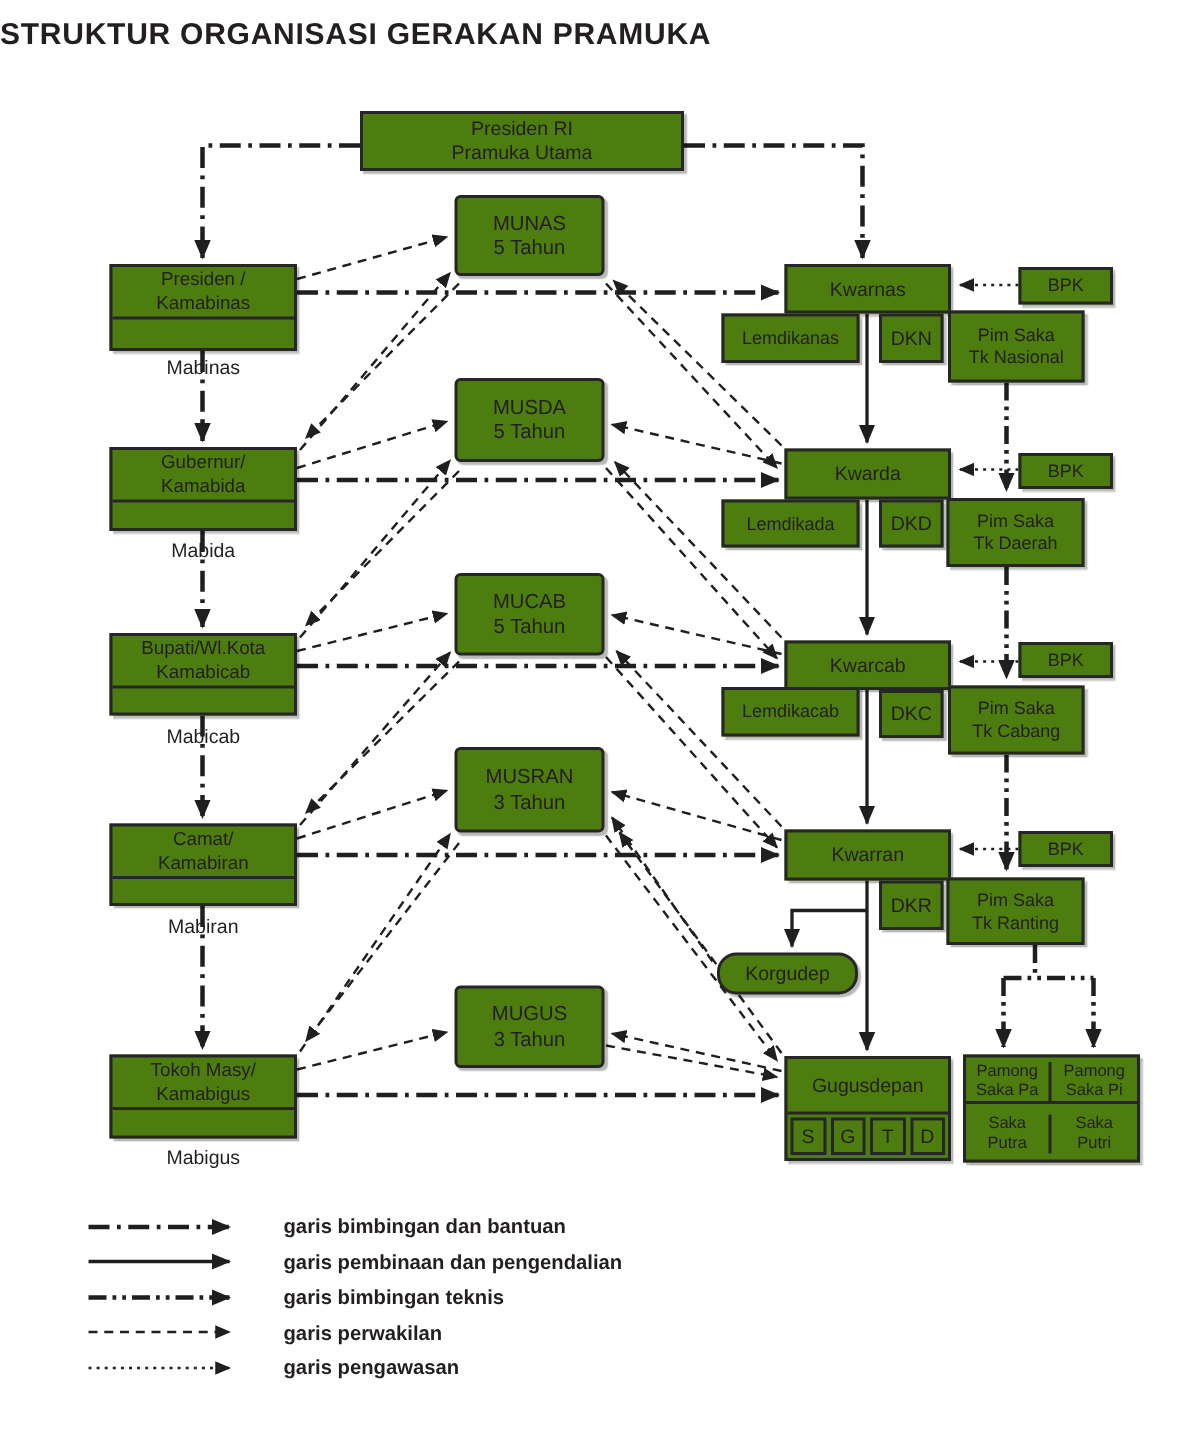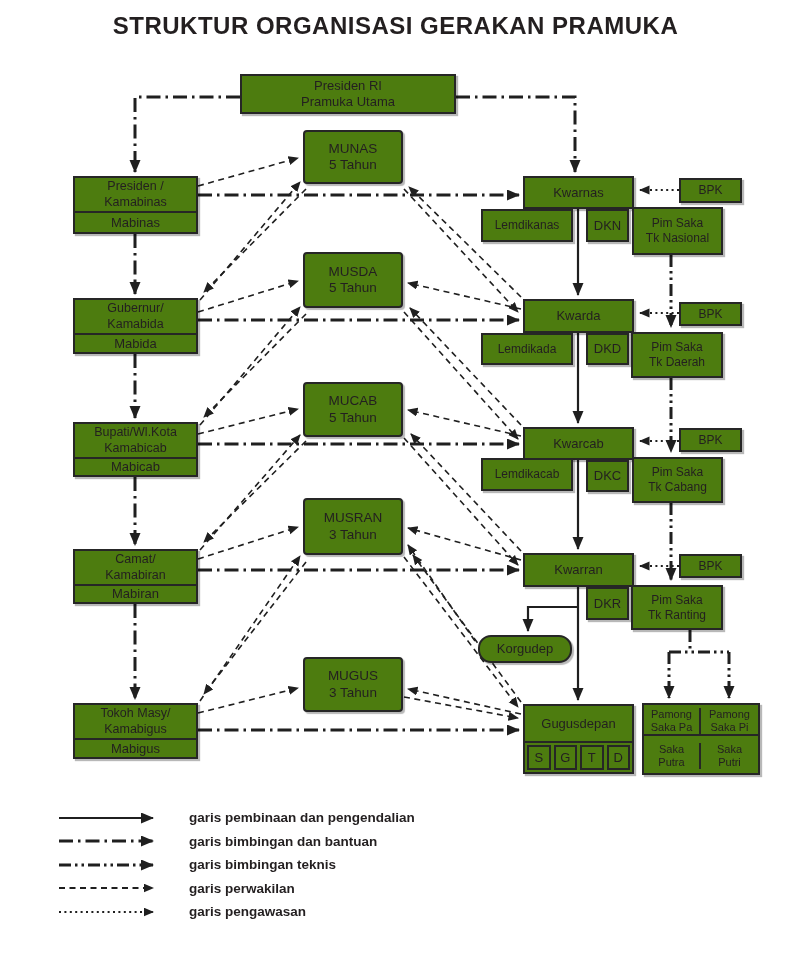--- a/index.html
+++ b/index.html
@@ -8,8 +8,8 @@
     font-family:"Liberation Sans","DejaVu Sans",sans-serif;color:#231f20;
   }
   .title{
-    position:absolute;left:0;top:12px;width:100%;text-align:center;
-    font-size:24px;font-weight:700;letter-spacing:.5px;color:#231f20;
+    position:absolute;left:0;top:12px;width:100%;
+    font-size:20px;font-weight:700;letter-spacing:.5px;color:#231f20;
   }
   svg.edges{position:absolute;left:0;top:0;z-index:1;}
   .box{

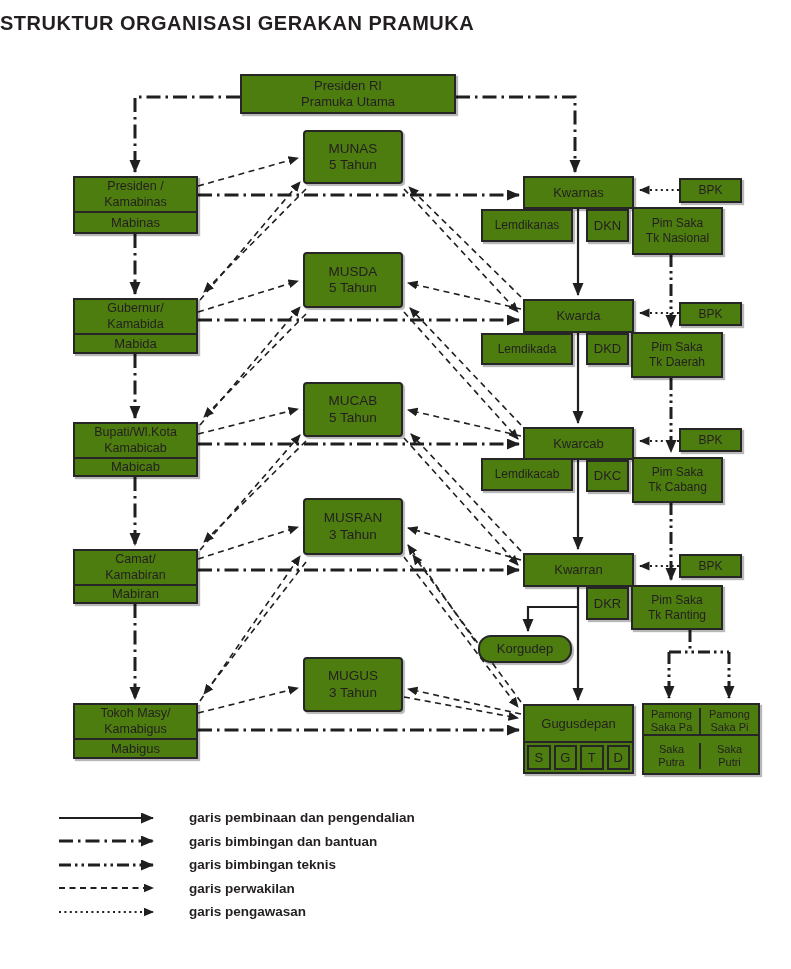--- a/index.html
+++ b/index.html
@@ -22,7 +22,7 @@
   .round{border-radius:4px;font-size:13.5px;}
   .split{flex-direction:column;align-items:stretch;justify-content:flex-start;padding:0;}
   .split .sect-top{flex:0 0 33px;display:flex;align-items:center;justify-content:center;border-bottom:2px solid #262626;font-size:12.5px;}
-  .split .sect-bot{flex:1;display:flex;align-items:center;justify-content:center;font-size:13px;}
+  .split .sect-bot{flex:1;display:flex;align-items:center;justify-content:center;font-size:13px;margin-top:24px;}
   .gudep{flex-direction:column;align-items:stretch;justify-content:flex-start;padding:0;}
   .gudep .g-top{flex:0 0 35px;display:flex;align-items:center;justify-content:center;border-bottom:2px solid #262626;}
   .gudep .g-cells{flex:1;display:flex;gap:3px;padding:2px;}

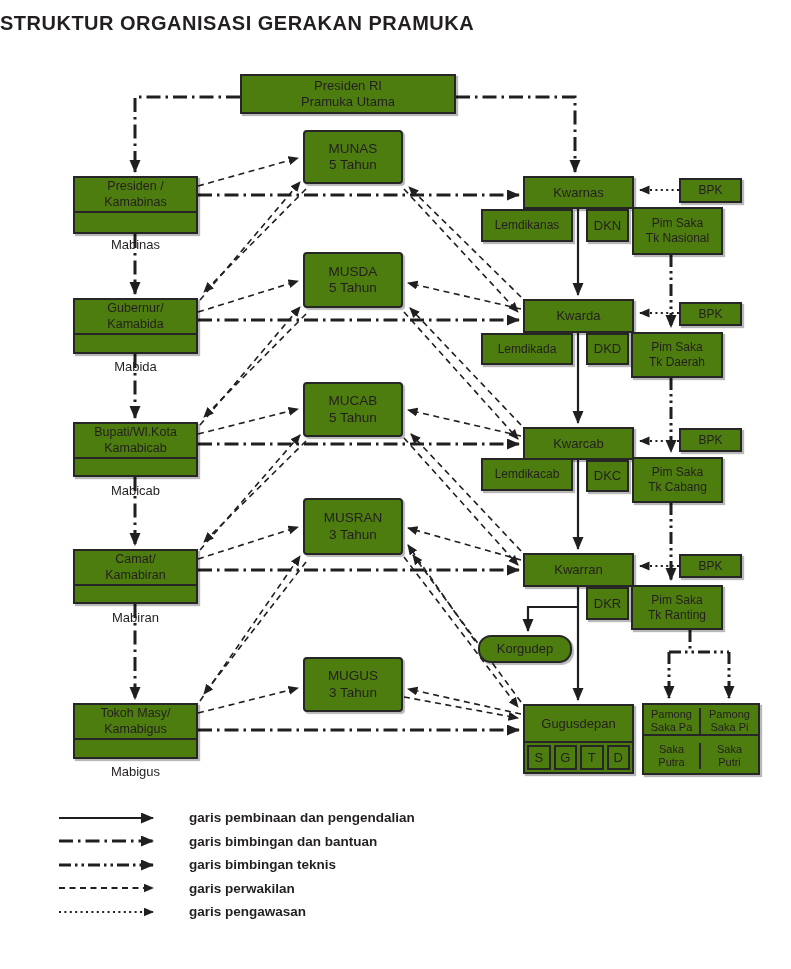--- a/index.html
+++ b/index.html
@@ -309,6 +309,17 @@
     <div class="row">
       <svg width="110" height="16">
         <defs>
+            <marker id="lm2" markerUnits="userSpaceOnUse" markerWidth="15" markerHeight="12" refX="12" refY="5.5" orient="auto">
+              <path d="M0,0 L13,5.5 L0,11 z" fill="#1f1f1f"></path>
+            </marker>
+          </defs>
+        <path d="M2,8 H96" stroke="#1f1f1f" stroke-width="3" stroke-dasharray="14 5 2.5 5" fill="none" marker-end="url(#lm2)"></path>
+      </svg>
+      <span class="ltext">garis bimbingan dan bantuan</span>
+    </div>
+    <div class="row">
+      <svg width="110" height="16">
+        <defs>
             <marker id="lm1" markerUnits="userSpaceOnUse" markerWidth="15" markerHeight="12" refX="12" refY="5.5" orient="auto">
               <path d="M0,0 L13,5.5 L0,11 z" fill="#1f1f1f"></path>
             </marker>
@@ -320,17 +331,6 @@
     <div class="row">
       <svg width="110" height="16">
         <defs>
-            <marker id="lm2" markerUnits="userSpaceOnUse" markerWidth="15" markerHeight="12" refX="12" refY="5.5" orient="auto">
-              <path d="M0,0 L13,5.5 L0,11 z" fill="#1f1f1f"></path>
-            </marker>
-          </defs>
-        <path d="M2,8 H96" stroke="#1f1f1f" stroke-width="3" stroke-dasharray="14 5 2.5 5" fill="none" marker-end="url(#lm2)"></path>
-      </svg>
-      <span class="ltext">garis bimbingan dan bantuan</span>
-    </div>
-    <div class="row">
-      <svg width="110" height="16">
-        <defs>
             <marker id="lm3" markerUnits="userSpaceOnUse" markerWidth="15" markerHeight="12" refX="12" refY="5.5" orient="auto">
               <path d="M0,0 L13,5.5 L0,11 z" fill="#1f1f1f"></path>
             </marker>

